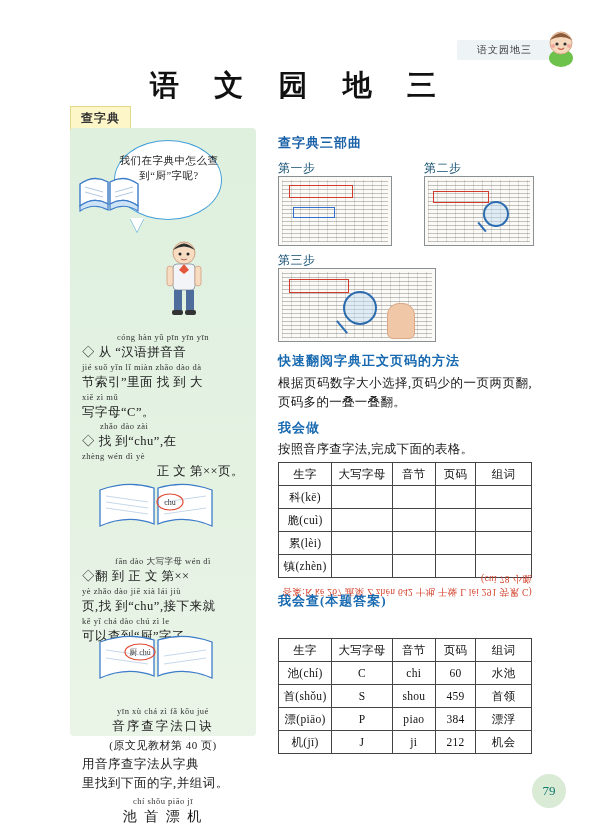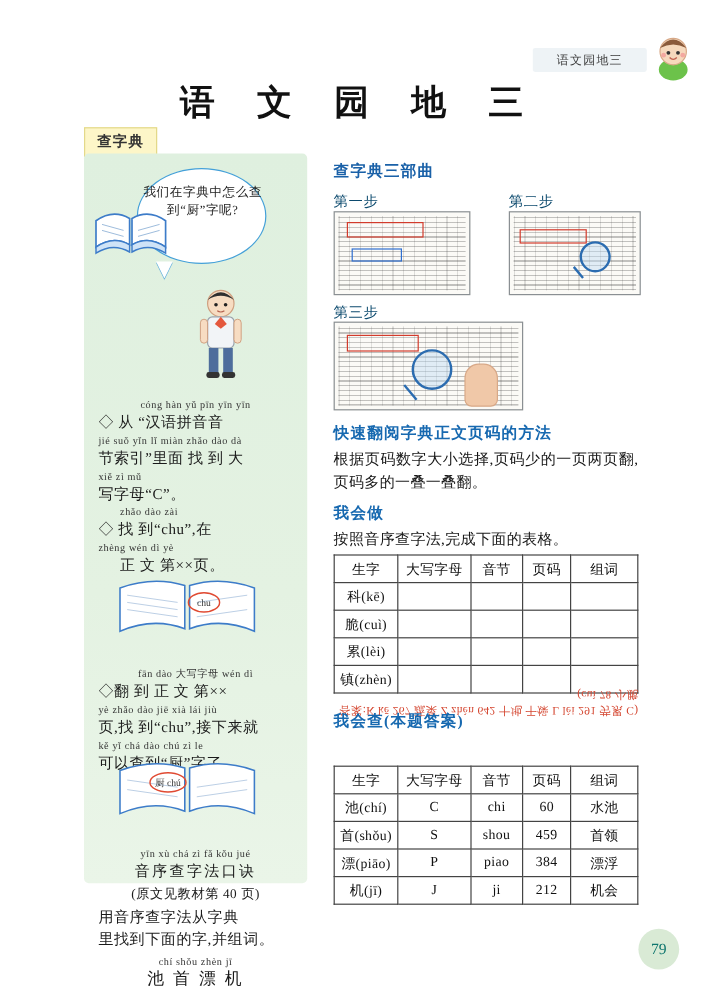--- a/index.html
+++ b/index.html
@@ -24,7 +24,7 @@
   
   .header-tab {
     position: absolute;
-    right: 61px;
+    right: 48px;
     top: 40px;
     font-size: 10px;
     color: #3a3a3a;

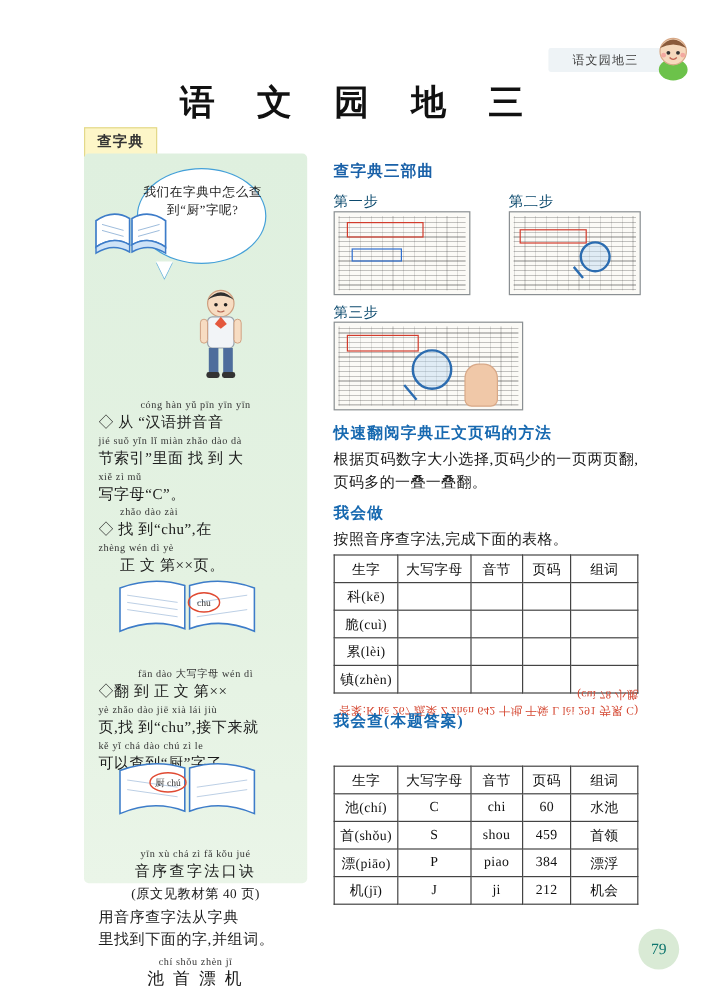--- a/index.html
+++ b/index.html
@@ -334,7 +334,7 @@
       <div class="pinyin" style="padding-left:18px;">zhǎo dào                              zài</div>
       <div>◇ 找 到“chu”,在</div>
       <div class="pinyin">zhèng wén dì            yè</div>
-      <div style="padding-left:18px;">正 文 第××页。</div>
+      <div style="padding-left:18px;text-align:right;">正 文 第××页。</div>
     </div>
 
     <div class="mini-fig" style="top:348px;">

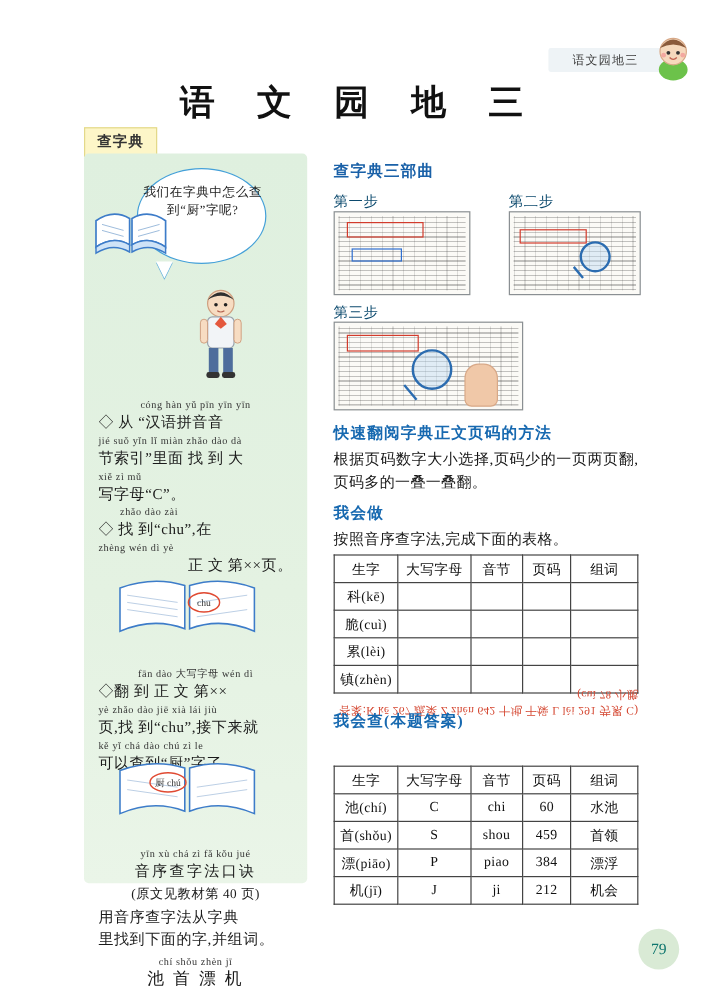--- a/index.html
+++ b/index.html
@@ -379,7 +379,7 @@
       <div class="lp-center" style="font-size:11px;">(原文见教材第 40 页)</div>
       <div>用音序查字法从字典</div>
       <div>里找到下面的字,并组词。</div>
-      <div class="pinyin lp-center" style="margin-top:3px;">chí      shǒu      zhèn      jī</div>
+      <div class="pinyin lp-center" style="margin-top:3px;">chí      shǒu      piāo      jī</div>
       <div class="lp-center" style="font-size:14px;letter-spacing:2px;">池      首      漂      机</div>
     </div>
   </div>

